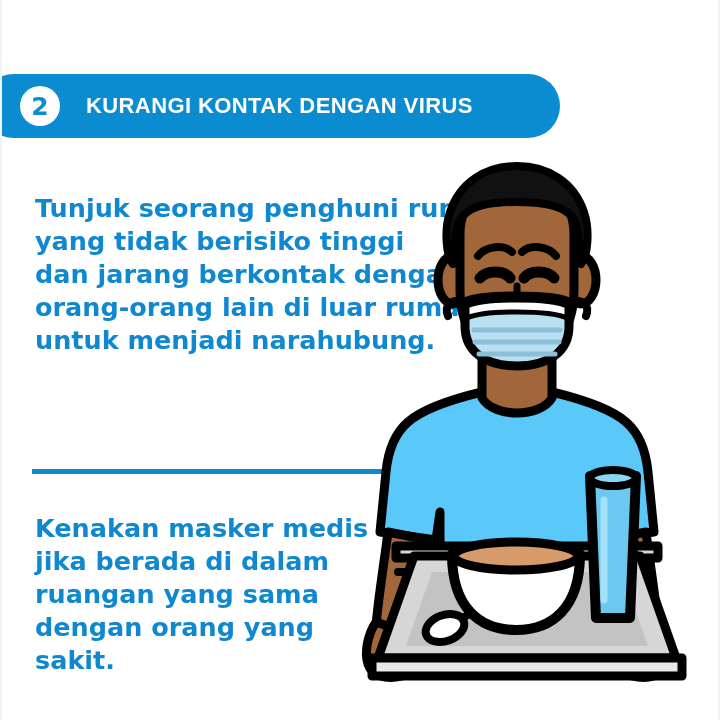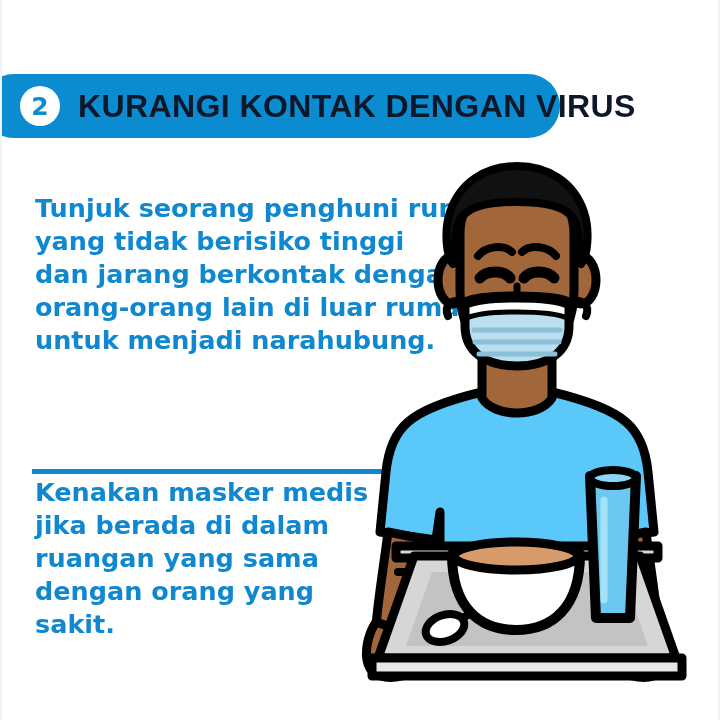--- a/index.html
+++ b/index.html
@@ -53,9 +53,9 @@
     flex: 0 0 auto;
   }
   .banner-title {
-    margin-left: 18px;
-    color: #0f172a;
-    font-size: 32px;
+    margin-left: 26px;
+    color: #ffffff;
+    font-size: 22px;
     font-weight: bold;
     letter-spacing: 0.4px;
     white-space: nowrap;

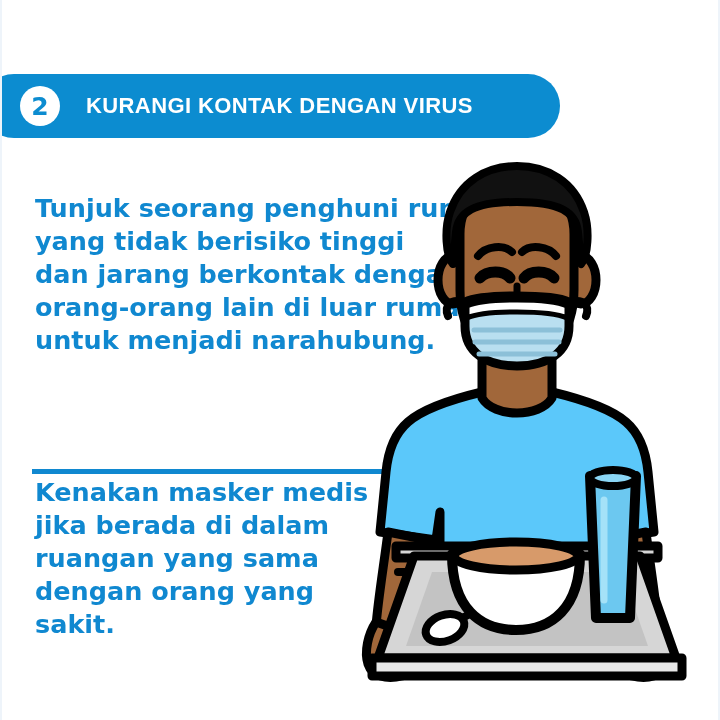--- a/index.html
+++ b/index.html
@@ -79,7 +79,7 @@
   }
   .para-bottom {
     left: 33px;
-    top: 476px;
+    top: 512px;
     width: 360px;
   }
 

